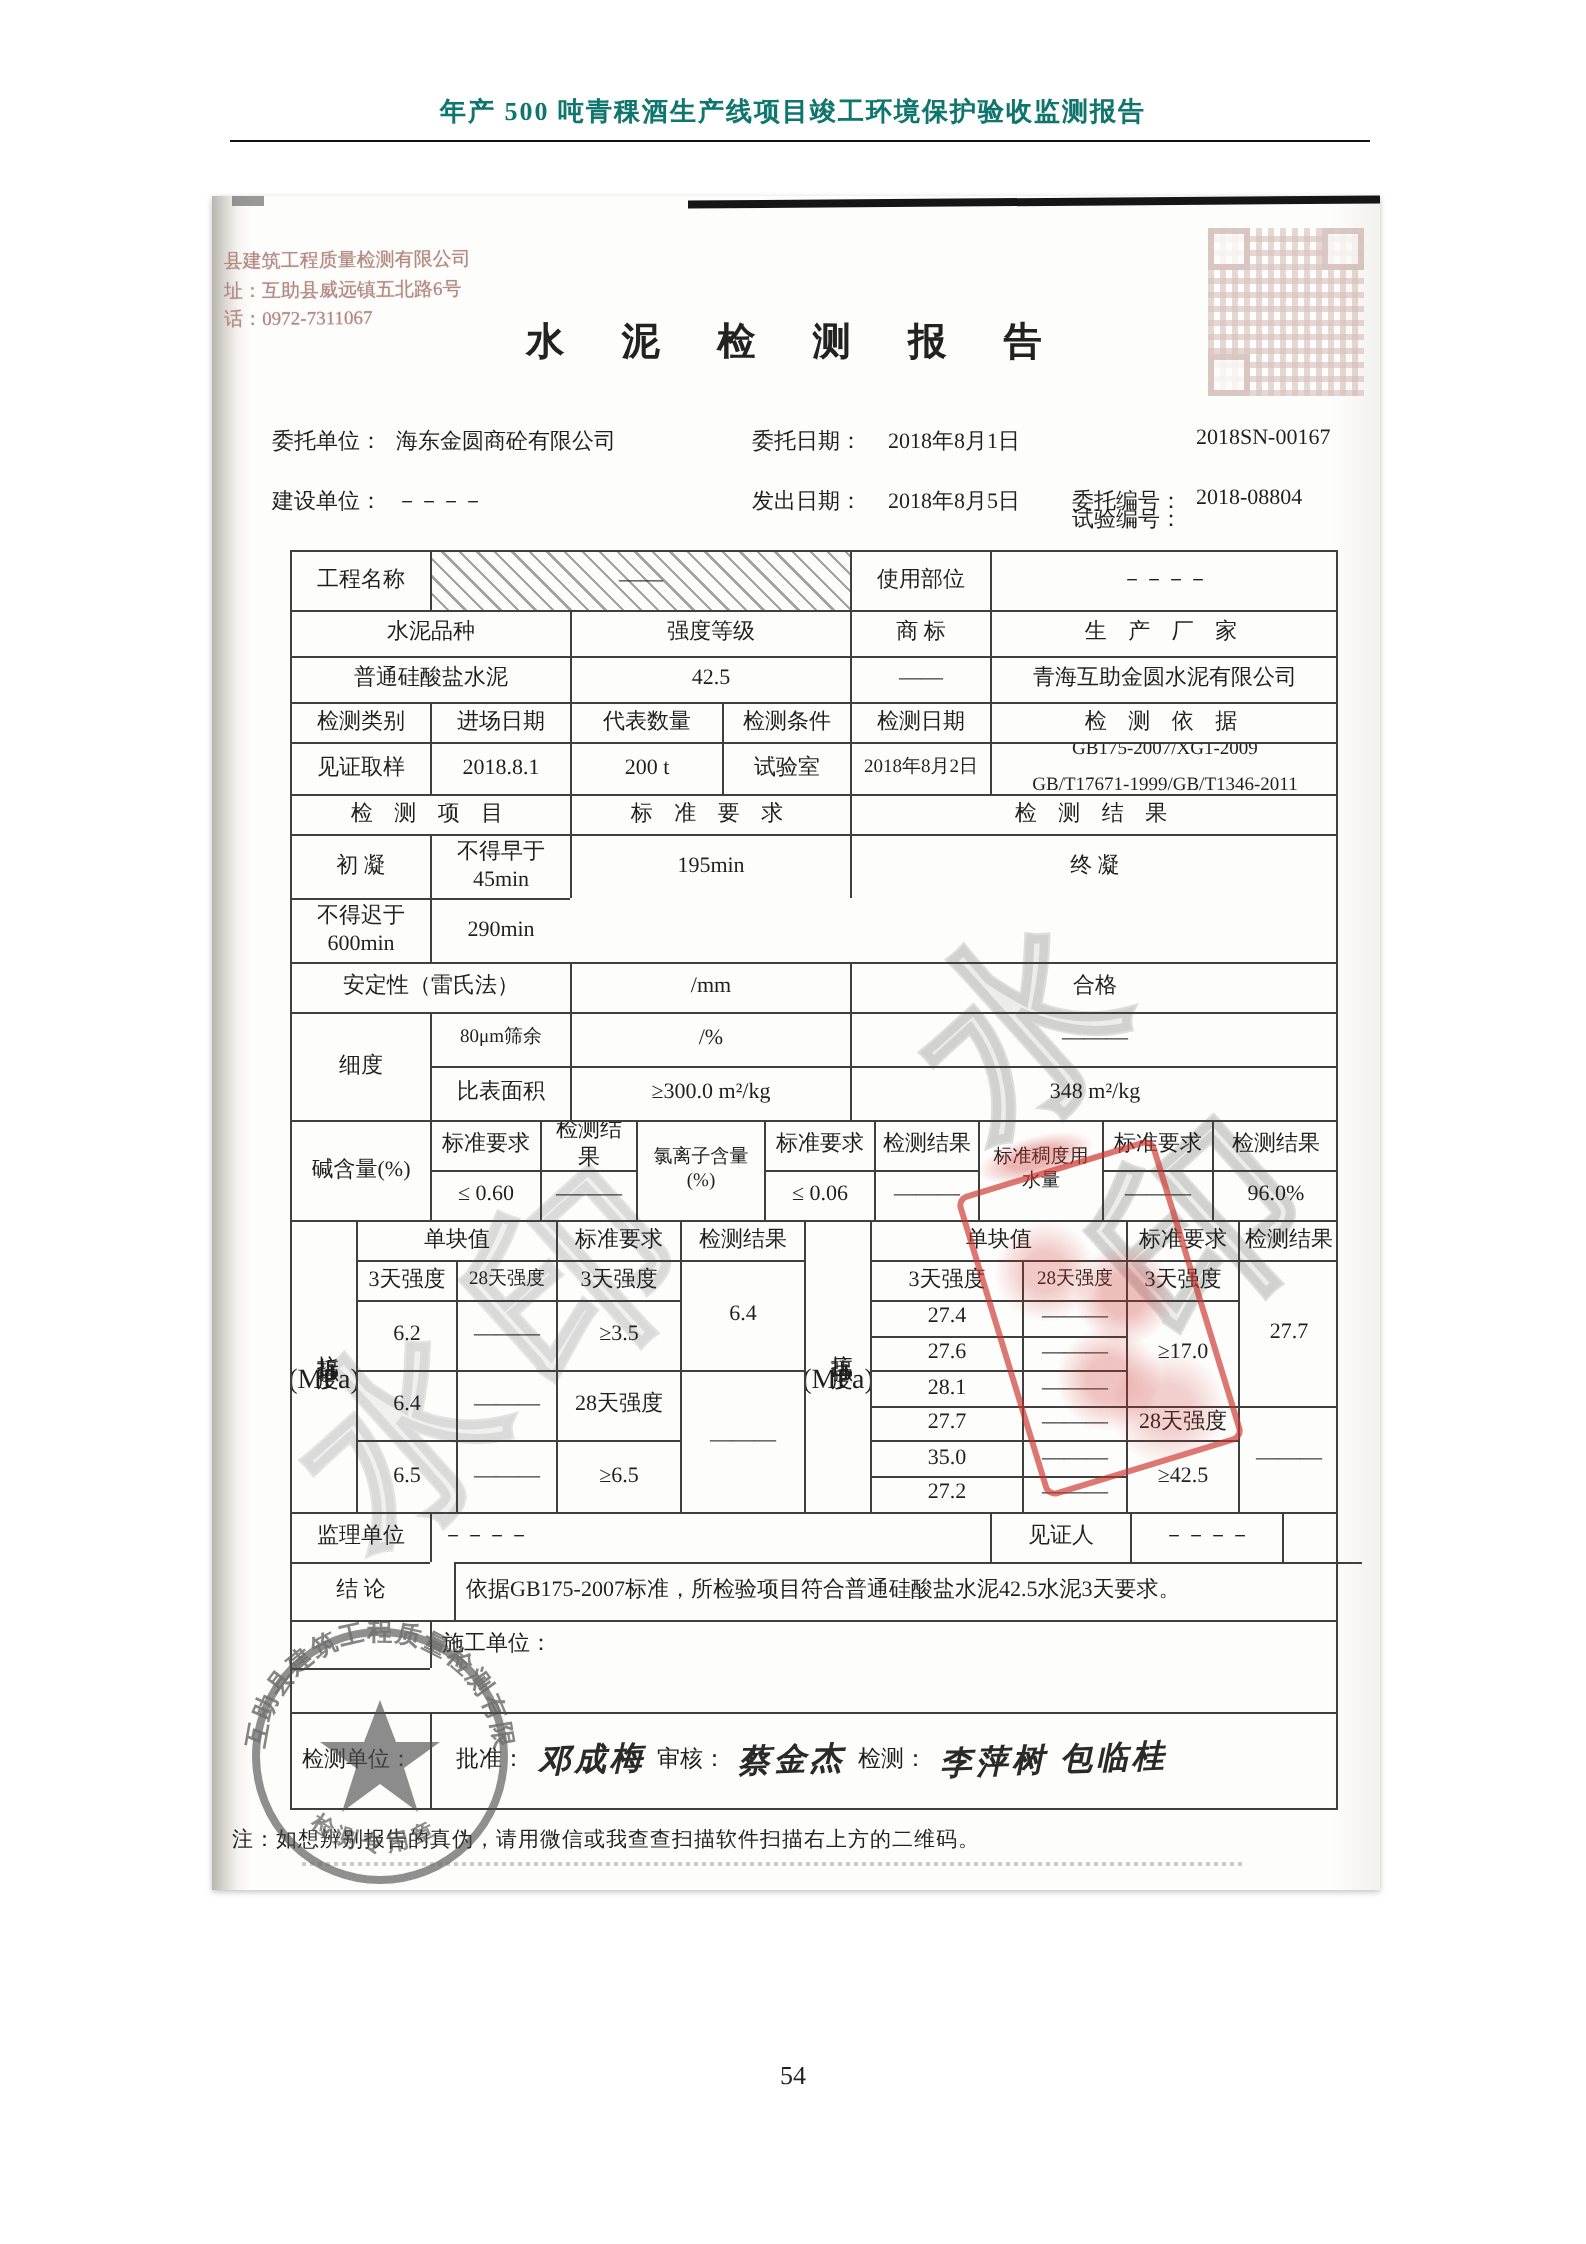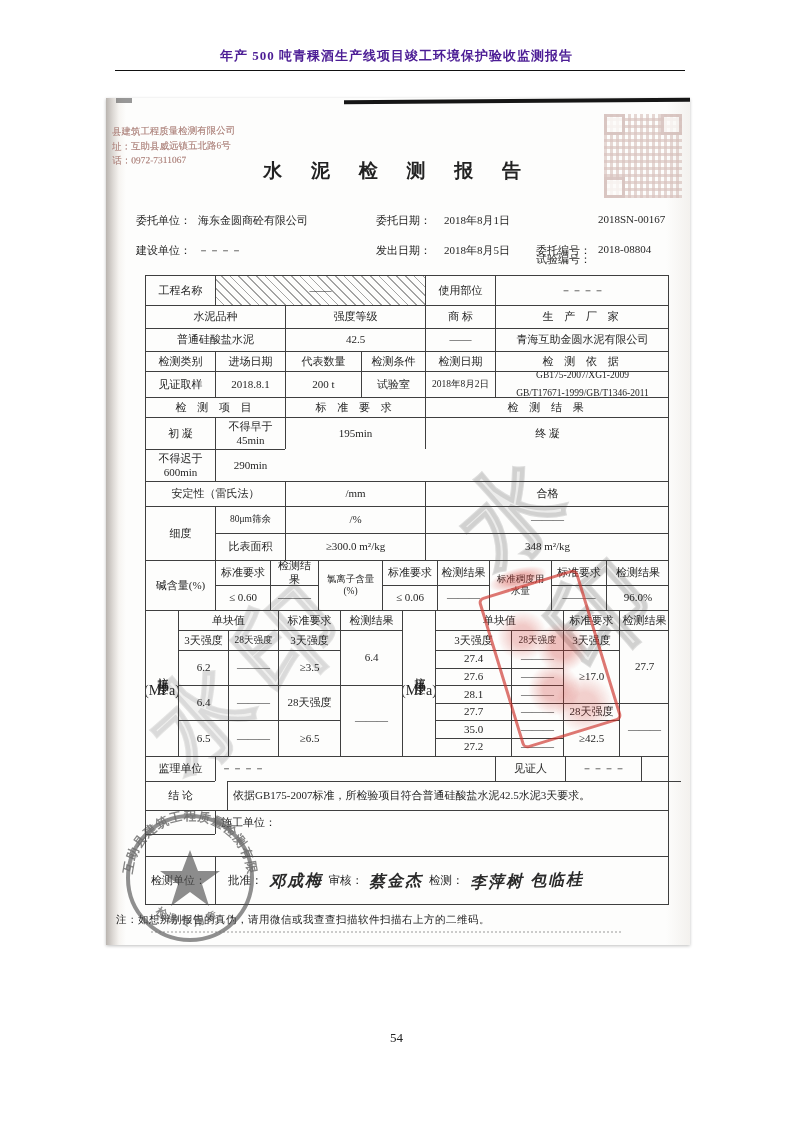--- a/index.html
+++ b/index.html
@@ -8,7 +8,7 @@
 
   
   .doc-header{position:absolute;top:47px;left:0;width:100%;text-align:center;
-              font-size:13px;font-weight:bold;letter-spacing:1px;color:#4c1d95;}
+              font-size:13px;font-weight:bold;letter-spacing:1px;color:#0f766e;}
   .header-rule{position:absolute;top:70px;left:115px;width:570px;border-top:1.6px solid #111;}
   .page-num{position:absolute;top:1030px;left:0;width:100%;text-align:center;font-size:13px;color:#222;}
 

